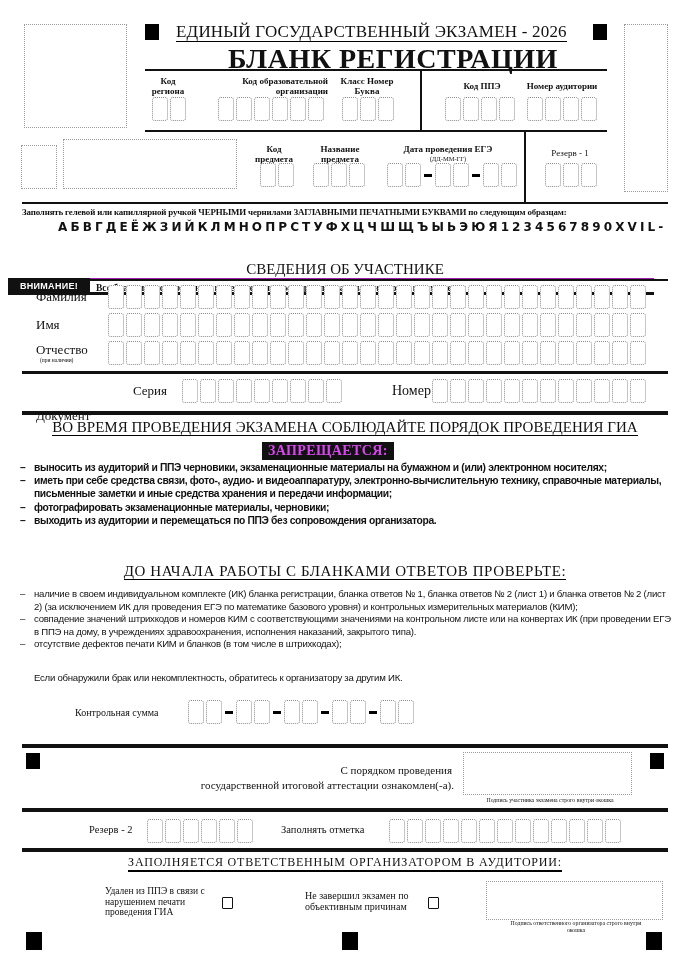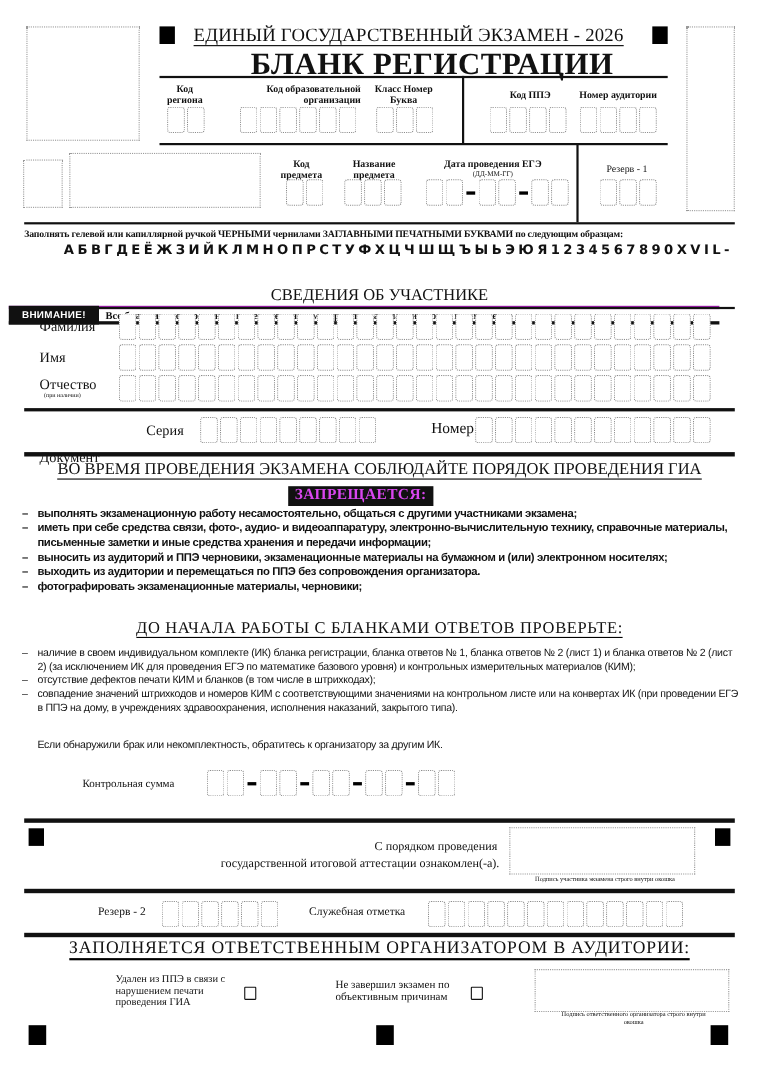--- a/index.html
+++ b/index.html
@@ -117,7 +117,6 @@
 </div>
 <div class="forbid-badge">ЗАПРЕЩАЕТСЯ:</div>
 <div class="list forbid-list">
-    <div class="li">выполнять экзаменационную работу несамостоятельно, общаться с другими участниками экзамена;</div>
     <div class="li">иметь при себе средства связи, фото-, аудио- и видеоаппаратуру, электронно-вычислительную технику, справочные материалы, письменные заметки и иные средства хранения и передачи информации;</div>
     <div class="li">выносить из аудиторий и ППЭ черновики, экзаменационные материалы на бумажном и (или) электронном носителях;</div>
     <div class="li">выходить из аудитории и перемещаться по ППЭ без сопровождения организатора.</div>

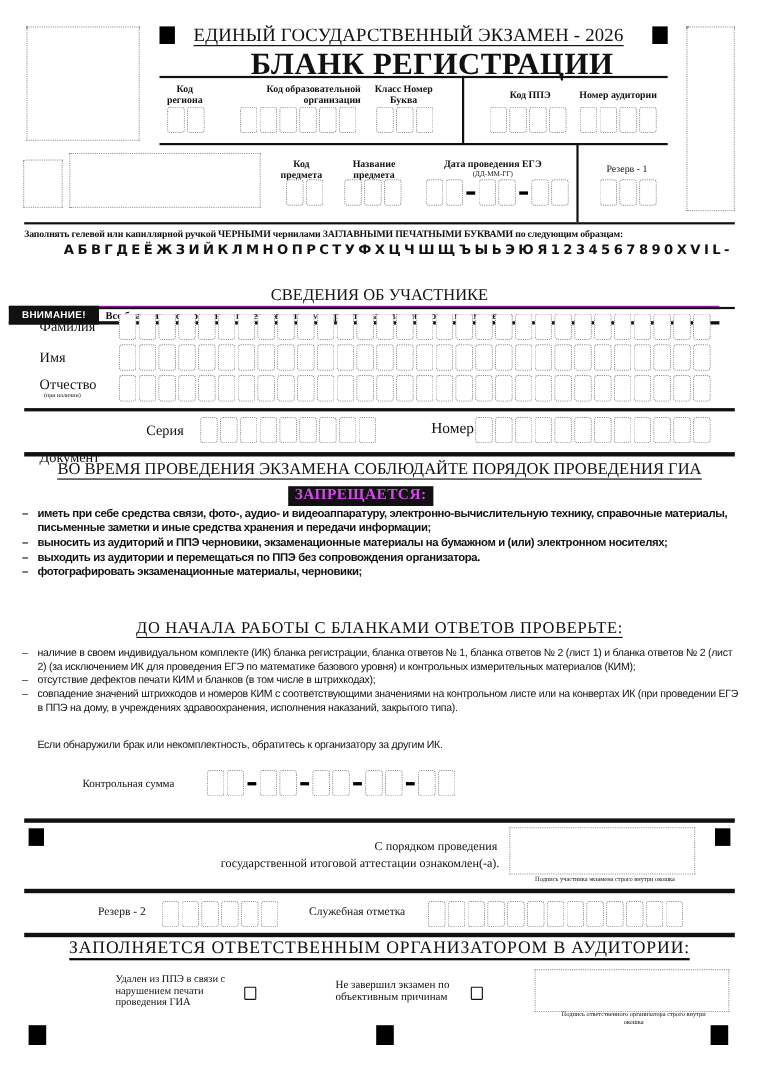--- a/index.html
+++ b/index.html
@@ -117,8 +117,8 @@
 </div>
 <div class="forbid-badge">ЗАПРЕЩАЕТСЯ:</div>
 <div class="list forbid-list">
+    <div class="li">выносить из аудиторий и ППЭ черновики, экзаменационные материалы на бумажном и (или) электронном носителях;</div>
     <div class="li">иметь при себе средства связи, фото-, аудио- и видеоаппаратуру, электронно-вычислительную технику, справочные материалы, письменные заметки и иные средства хранения и передачи информации;</div>
-    <div class="li">выносить из аудиторий и ППЭ черновики, экзаменационные материалы на бумажном и (или) электронном носителях;</div>
     <div class="li">выходить из аудитории и перемещаться по ППЭ без сопровождения организатора.</div>
     <div class="li">фотографировать экзаменационные материалы, черновики;</div>
   </div>

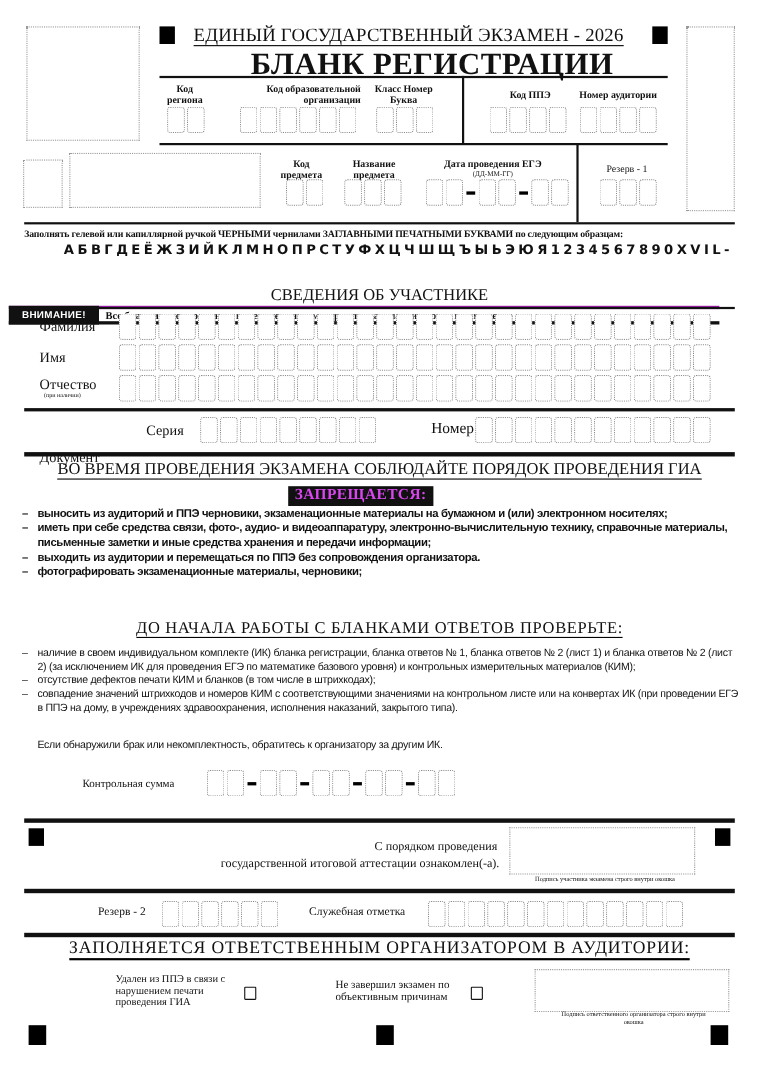--- a/index.html
+++ b/index.html
@@ -119,8 +119,8 @@
 <div class="list forbid-list">
     <div class="li">выносить из аудиторий и ППЭ черновики, экзаменационные материалы на бумажном и (или) электронном носителях;</div>
     <div class="li">иметь при себе средства связи, фото-, аудио- и видеоаппаратуру, электронно-вычислительную технику, справочные материалы, письменные заметки и иные средства хранения и передачи информации;</div>
+    <div class="li">фотографировать экзаменационные материалы, черновики;</div>
     <div class="li">выходить из аудитории и перемещаться по ППЭ без сопровождения организатора.</div>
-    <div class="li">фотографировать экзаменационные материалы, черновики;</div>
   </div>
 
 <div class="sectionhead" style="left:22px;top:562px;width:646px;letter-spacing:0.6px;">

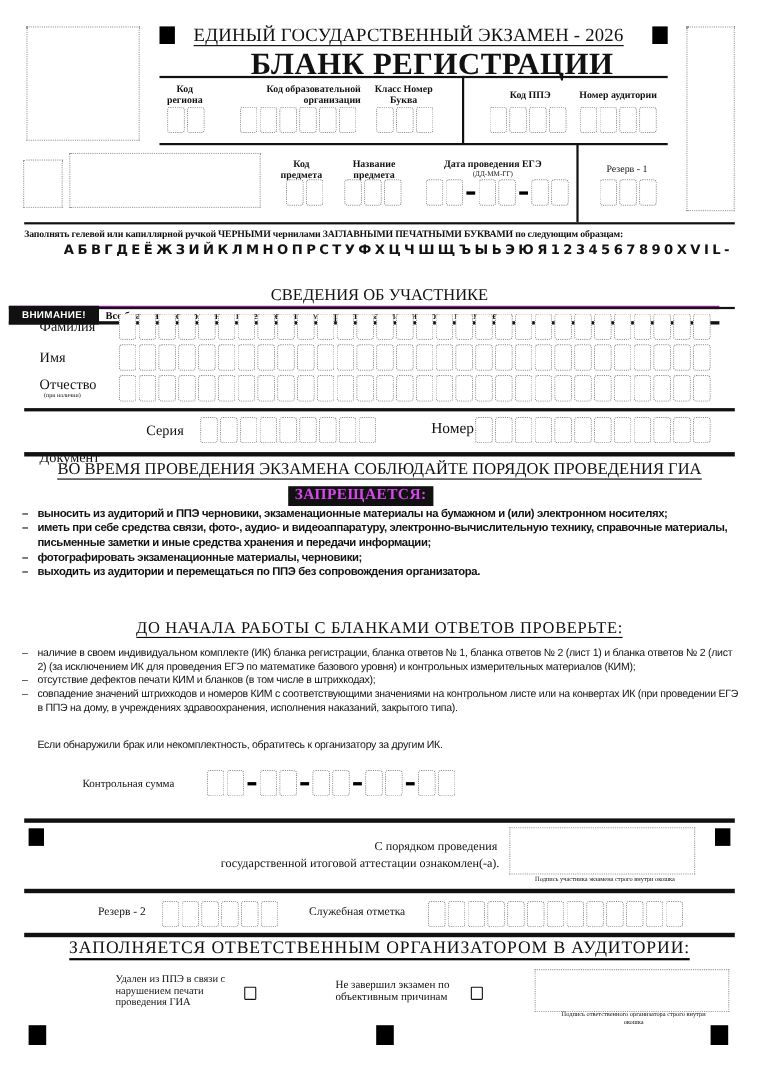--- a/index.html
+++ b/index.html
@@ -128,8 +128,8 @@
 </div>
 <div class="list check-list">
     <div class="li">наличие в своем индивидуальном комплекте (ИК) бланка регистрации, бланка ответов № 1, бланка ответов № 2 (лист 1) и бланка ответов № 2 (лист 2) (за исключением ИК для проведения ЕГЭ по математике базового уровня) и контрольных измерительных материалов (КИМ);</div>
+    <div class="li">совпадение значений штрихкодов и номеров КИМ с соответствующими значениями на контрольном листе или на конвертах ИК (при проведении ЕГЭ в ППЭ на дому, в учреждениях здравоохранения, исполнения наказаний, закрытого типа).</div>
     <div class="li">отсутствие дефектов печати КИМ и бланков (в том числе в штрихкодах);</div>
-    <div class="li">совпадение значений штрихкодов и номеров КИМ с соответствующими значениями на контрольном листе или на конвертах ИК (при проведении ЕГЭ в ППЭ на дому, в учреждениях здравоохранения, исполнения наказаний, закрытого типа).</div>
   </div>
 <div class="abs sans" style="left:34px;top:672px;font-size:9.6px;letter-spacing:-0.25px;">Если обнаружили брак или некомплектность, обратитесь к организатору за другим ИК.</div>
 

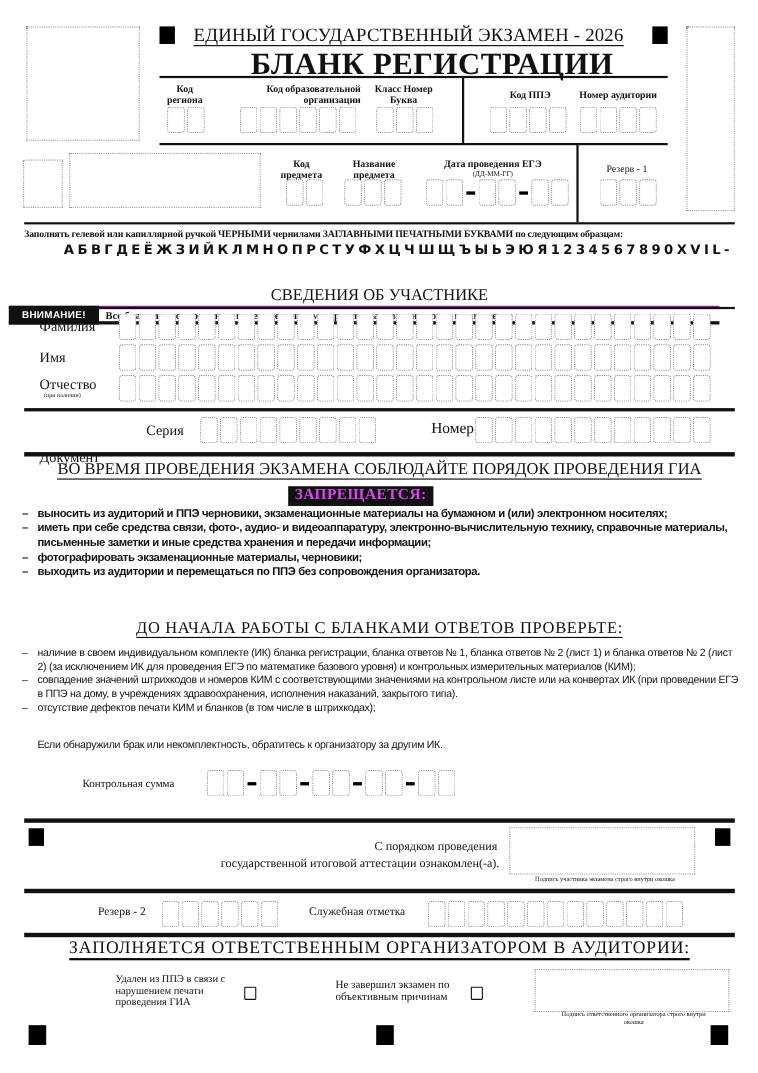--- a/index.html
+++ b/index.html
@@ -149,7 +149,7 @@
 
 <div class="abs" style="left:89px;top:824px;font-size:10.5px;">Резерв - 2</div>
 <div class="cells" style="left:147px;top:819px;"><span class="cell"></span><span class="cell"></span><span class="cell"></span><span class="cell"></span><span class="cell"></span><span class="cell"></span></div>
-<div class="abs" style="left:281px;top:824px;font-size:10.5px;">Служебная отметка</div>
+<div class="abs" style="left:281px;top:824px;font-size:10.5px;">Заполнять отметка</div>
 <div class="cells" style="left:389px;top:819px;"><span class="cell"></span><span class="cell"></span><span class="cell"></span><span class="cell"></span><span class="cell"></span><span class="cell"></span><span class="cell"></span><span class="cell"></span><span class="cell"></span><span class="cell"></span><span class="cell"></span><span class="cell"></span><span class="cell"></span></div>
 
 <div class="hline" style="left:22px;top:848px;width:646px;height:4px;"></div>

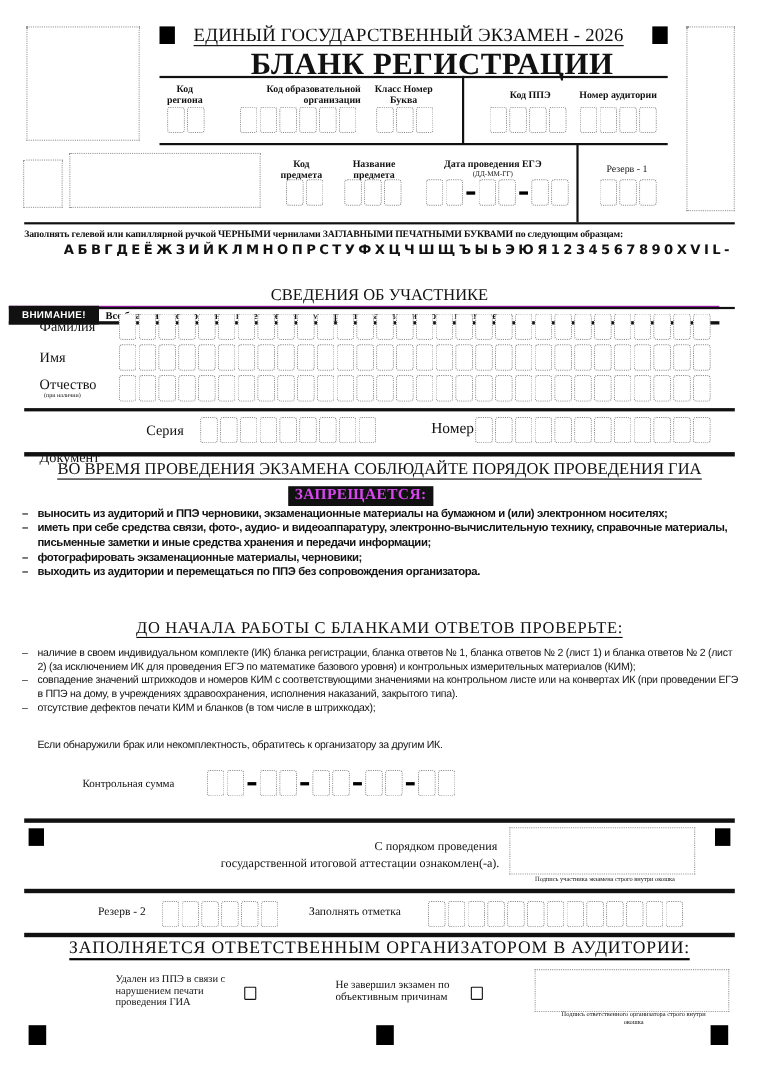--- a/index.html
+++ b/index.html
@@ -154,7 +154,7 @@
 
 <div class="hline" style="left:22px;top:848px;width:646px;height:4px;"></div>
 
-<div class="sectionhead" style="left:22px;top:853px;width:646px;font-size:16px;letter-spacing:0.8px;">
+<div class="sectionhead" style="left:22px;top:853px;width:646px;font-size:12px;letter-spacing:0.8px;">
   <span style="border-bottom:2px solid #000;padding-bottom:1px;">ЗАПОЛНЯЕТСЯ ОТВЕТСТВЕННЫМ ОРГАНИЗАТОРОМ В АУДИТОРИИ:</span>
 </div>
 

